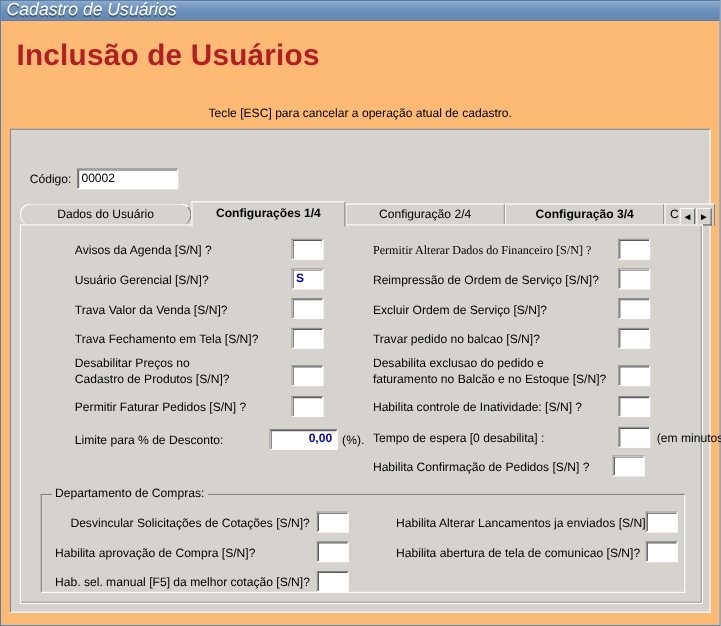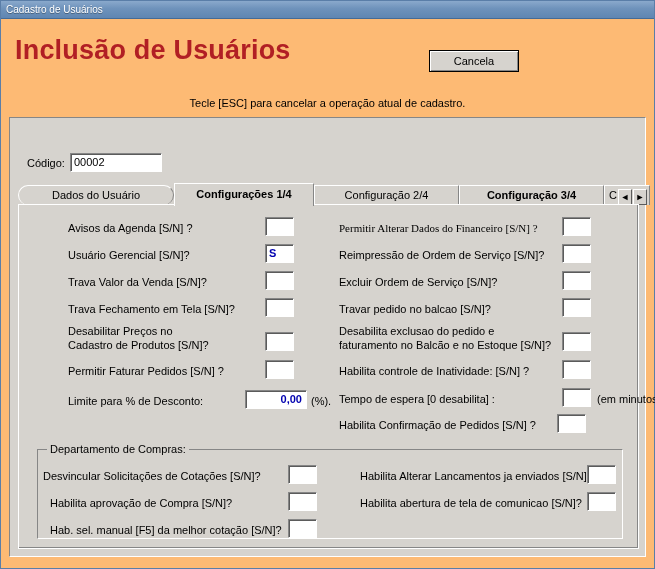--- a/index.html
+++ b/index.html
@@ -35,9 +35,10 @@
   }
   .titlebar .title {
     color: #ffffff;
-    font-size: 10px;
+    font-size: 16px;
     font-weight: normal;
     text-shadow: 0 1px 0 rgba(0,0,0,.35);
+    font-style: italic;
   }
   .client {
     position: relative;

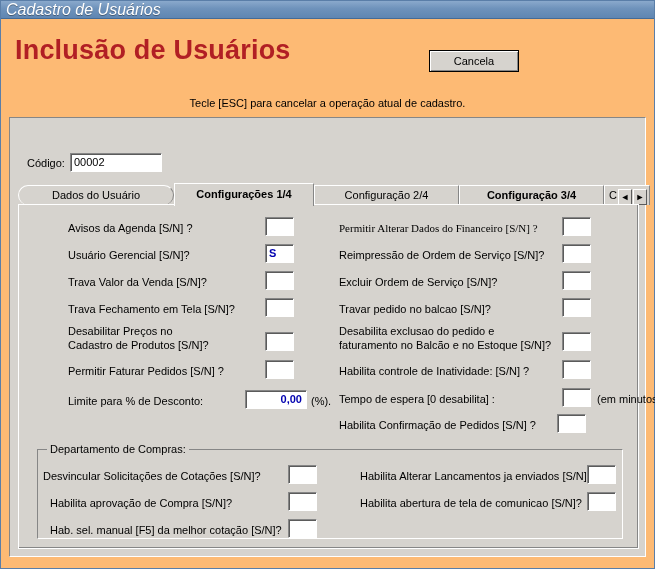--- a/index.html
+++ b/index.html
@@ -235,9 +235,6 @@
 
     <div class="page-title">Inclusão de Usuários</div>
 
-    <div class="btn" id="btn-cancela">
-      <span>Cancela</span>
-    </div>
 
 
     <div class="subtitle">Tecle [ESC] para cancelar a operação atual de cadastro.</div>

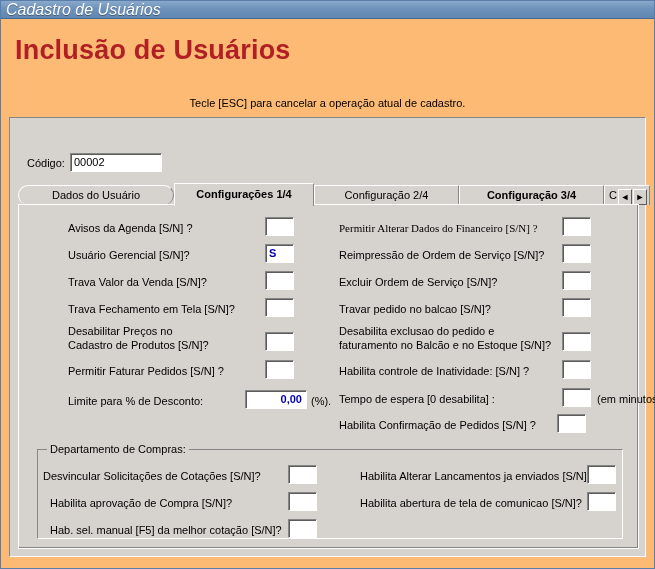--- a/index.html
+++ b/index.html
@@ -323,7 +323,7 @@
           <span class="gb-title">Departamento de Compras:</span>
         </div>
 
-        <div class="lbl" style="left:24px; top:265px;">Desvincular Solicitações de Cotações [S/N]?</div>
+        <div class="lbl" style="left:45px; top:265px;">Desvincular Solicitações de Cotações [S/N]?</div>
         <div class="field small" style="left:269px; top:260px;"></div>
 
         <div class="lbl" style="left:31px; top:292px;">Habilita aprovação de Compra [S/N]?</div>

